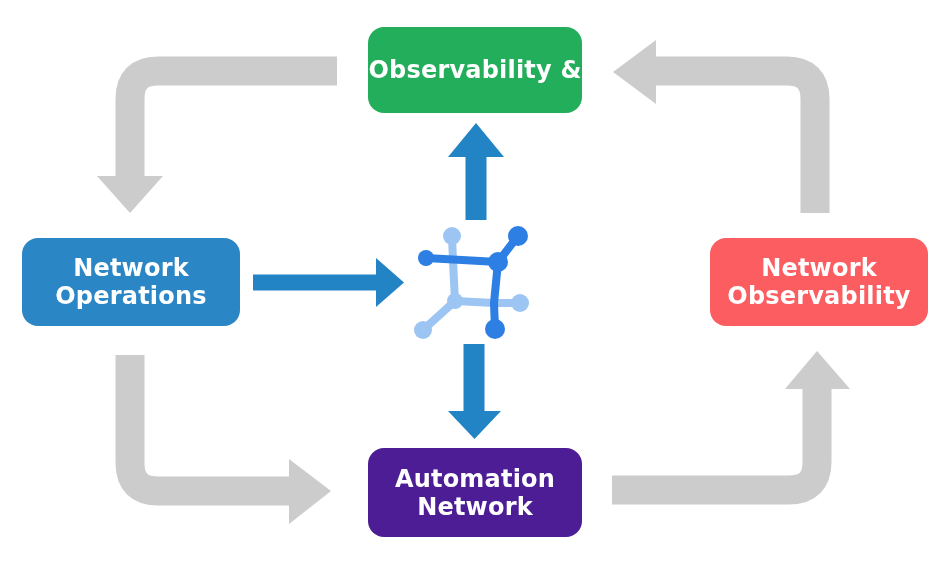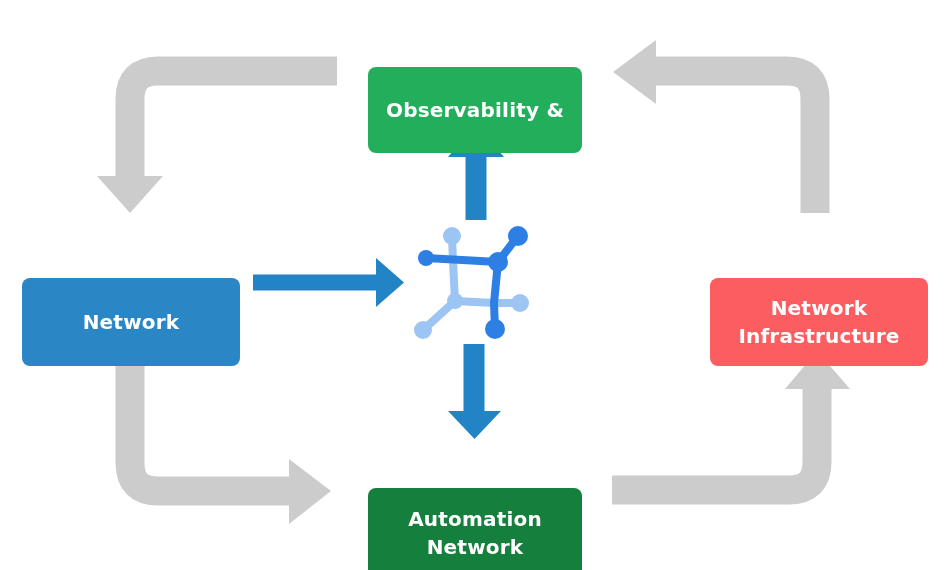--- a/index.html
+++ b/index.html
@@ -18,18 +18,17 @@
   }
   .node {
     position: absolute;
-    border-radius: 8px;
+    border-radius: 16px;
     display: flex;
     flex-direction: column;
     align-items: center;
     justify-content: center;
     color: #ffffff;
-    font-size: 20px;
+    font-size: 24px;
     font-weight: 600;
     text-align: center;
     line-height: 28px;
     letter-spacing: 0.2px;
-    margin-top: 40px;
   }
   .node-observability { left: 368px; top: 27px;  width: 214px; height: 86px; }
   .node-operations    { left: 22px;  top: 238px; width: 218px; height: 88px; }

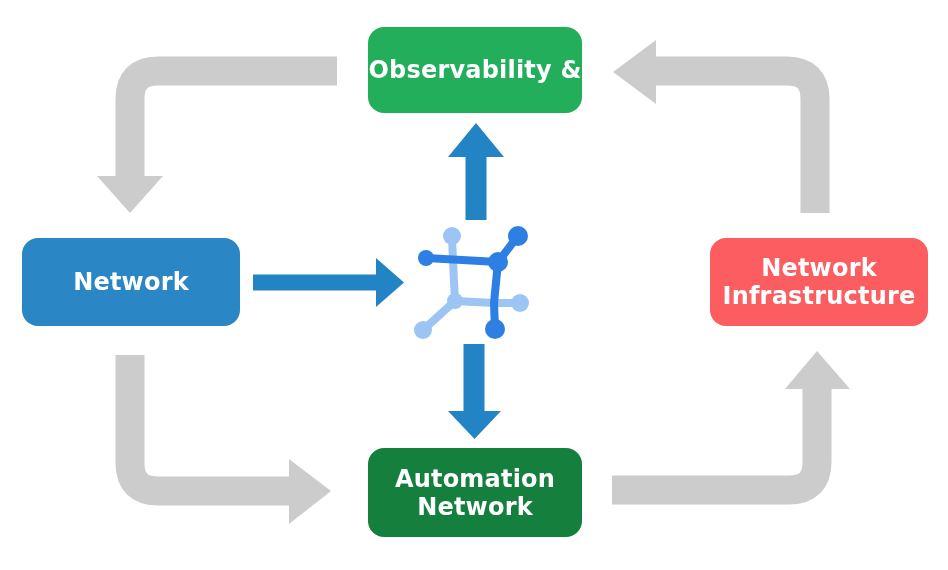--- a/index.html
+++ b/index.html
@@ -115,6 +115,7 @@
 
   <div class="node node-operations" style="background: rgb(42, 134, 197);">
     <div class="node-line">Network</div>
+    <div class="node-line">Operations</div>
   </div>
 
   <div class="node node-infrastructure" style="background: rgb(251, 93, 96);">

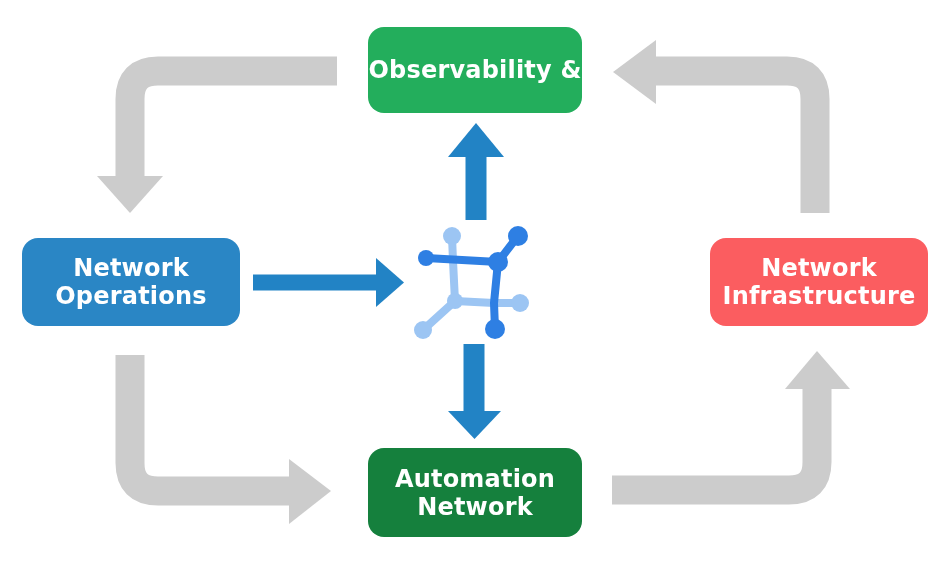--- a/index.html
+++ b/index.html
@@ -120,7 +120,7 @@
 
   <div class="node node-infrastructure" style="background: rgb(251, 93, 96);">
     <div class="node-line">Network</div>
-    <div class="node-line">Infrastructure</div>
+    <div class="node-line">Observability</div>
   </div>
 
   <div class="node node-automation" style="background: #15803d;">

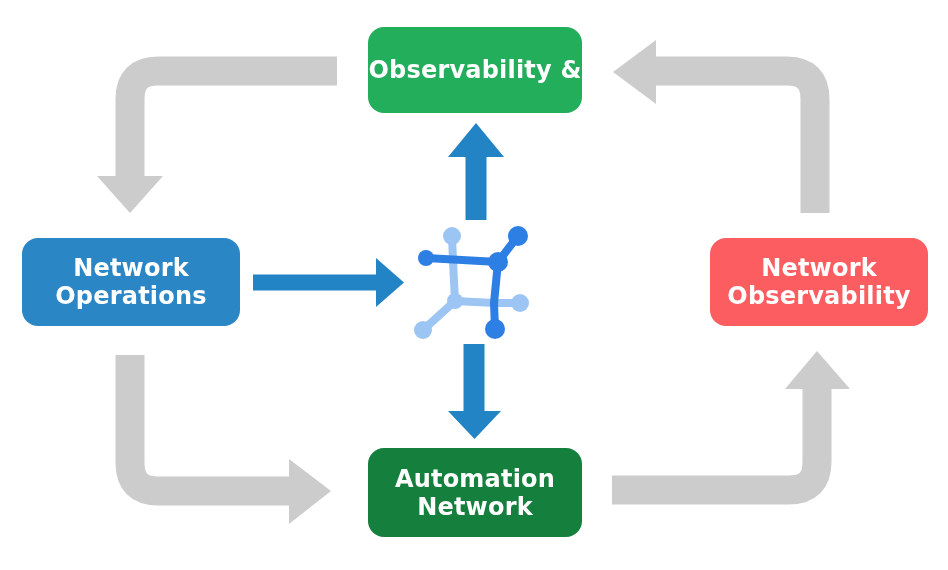--- a/index.html
+++ b/index.html
@@ -123,7 +123,7 @@
     <div class="node-line">Observability</div>
   </div>
 
-  <div class="node node-automation" style="background: #15803d;">
+  <div class="node node-automation" style="background: #4c1d95;">
     <div class="node-line">Automation</div>
     <div class="node-line">Network</div>
   </div>

